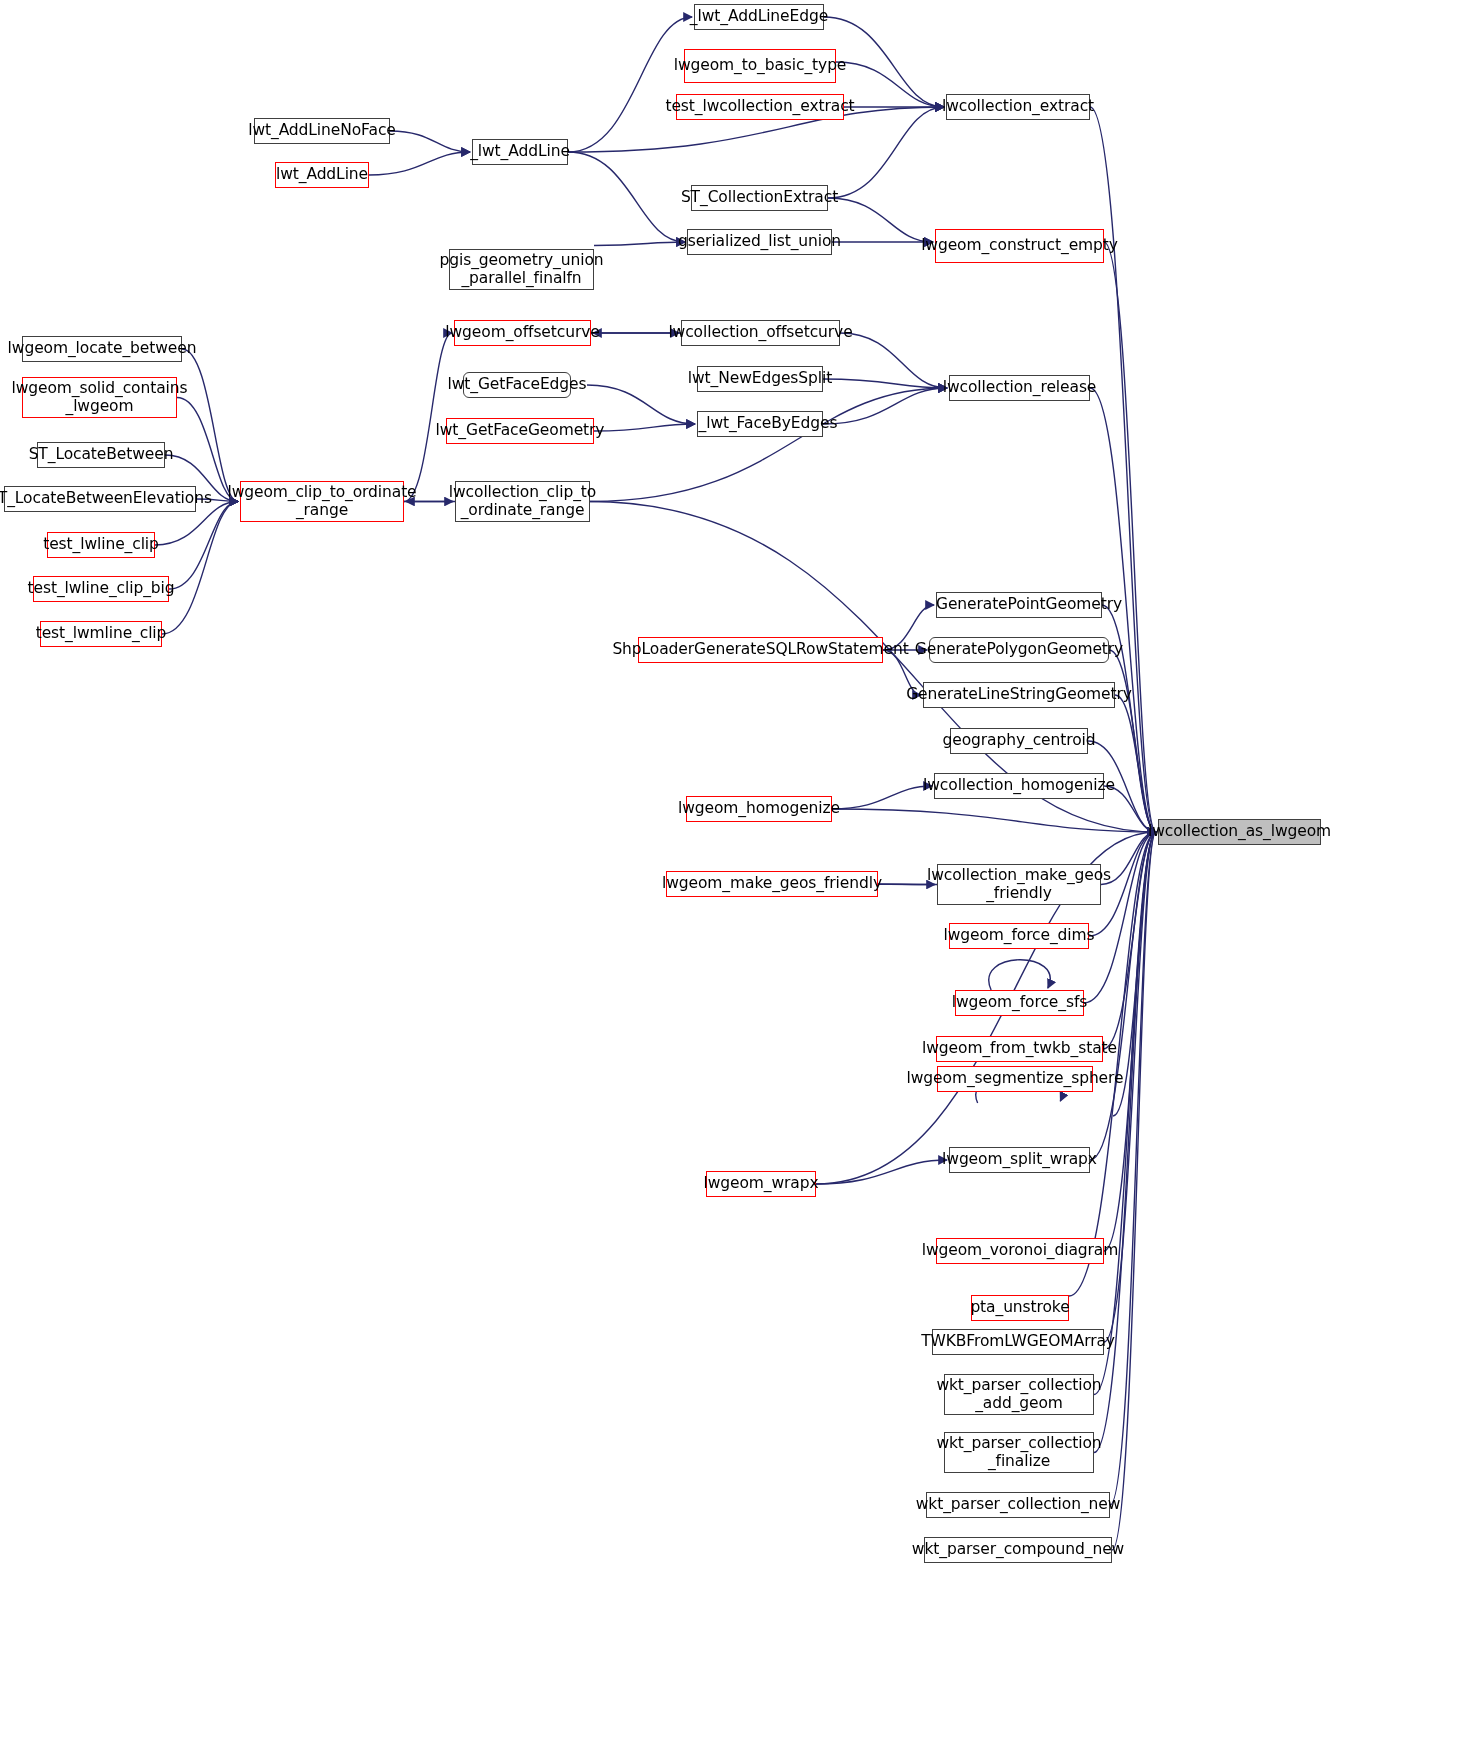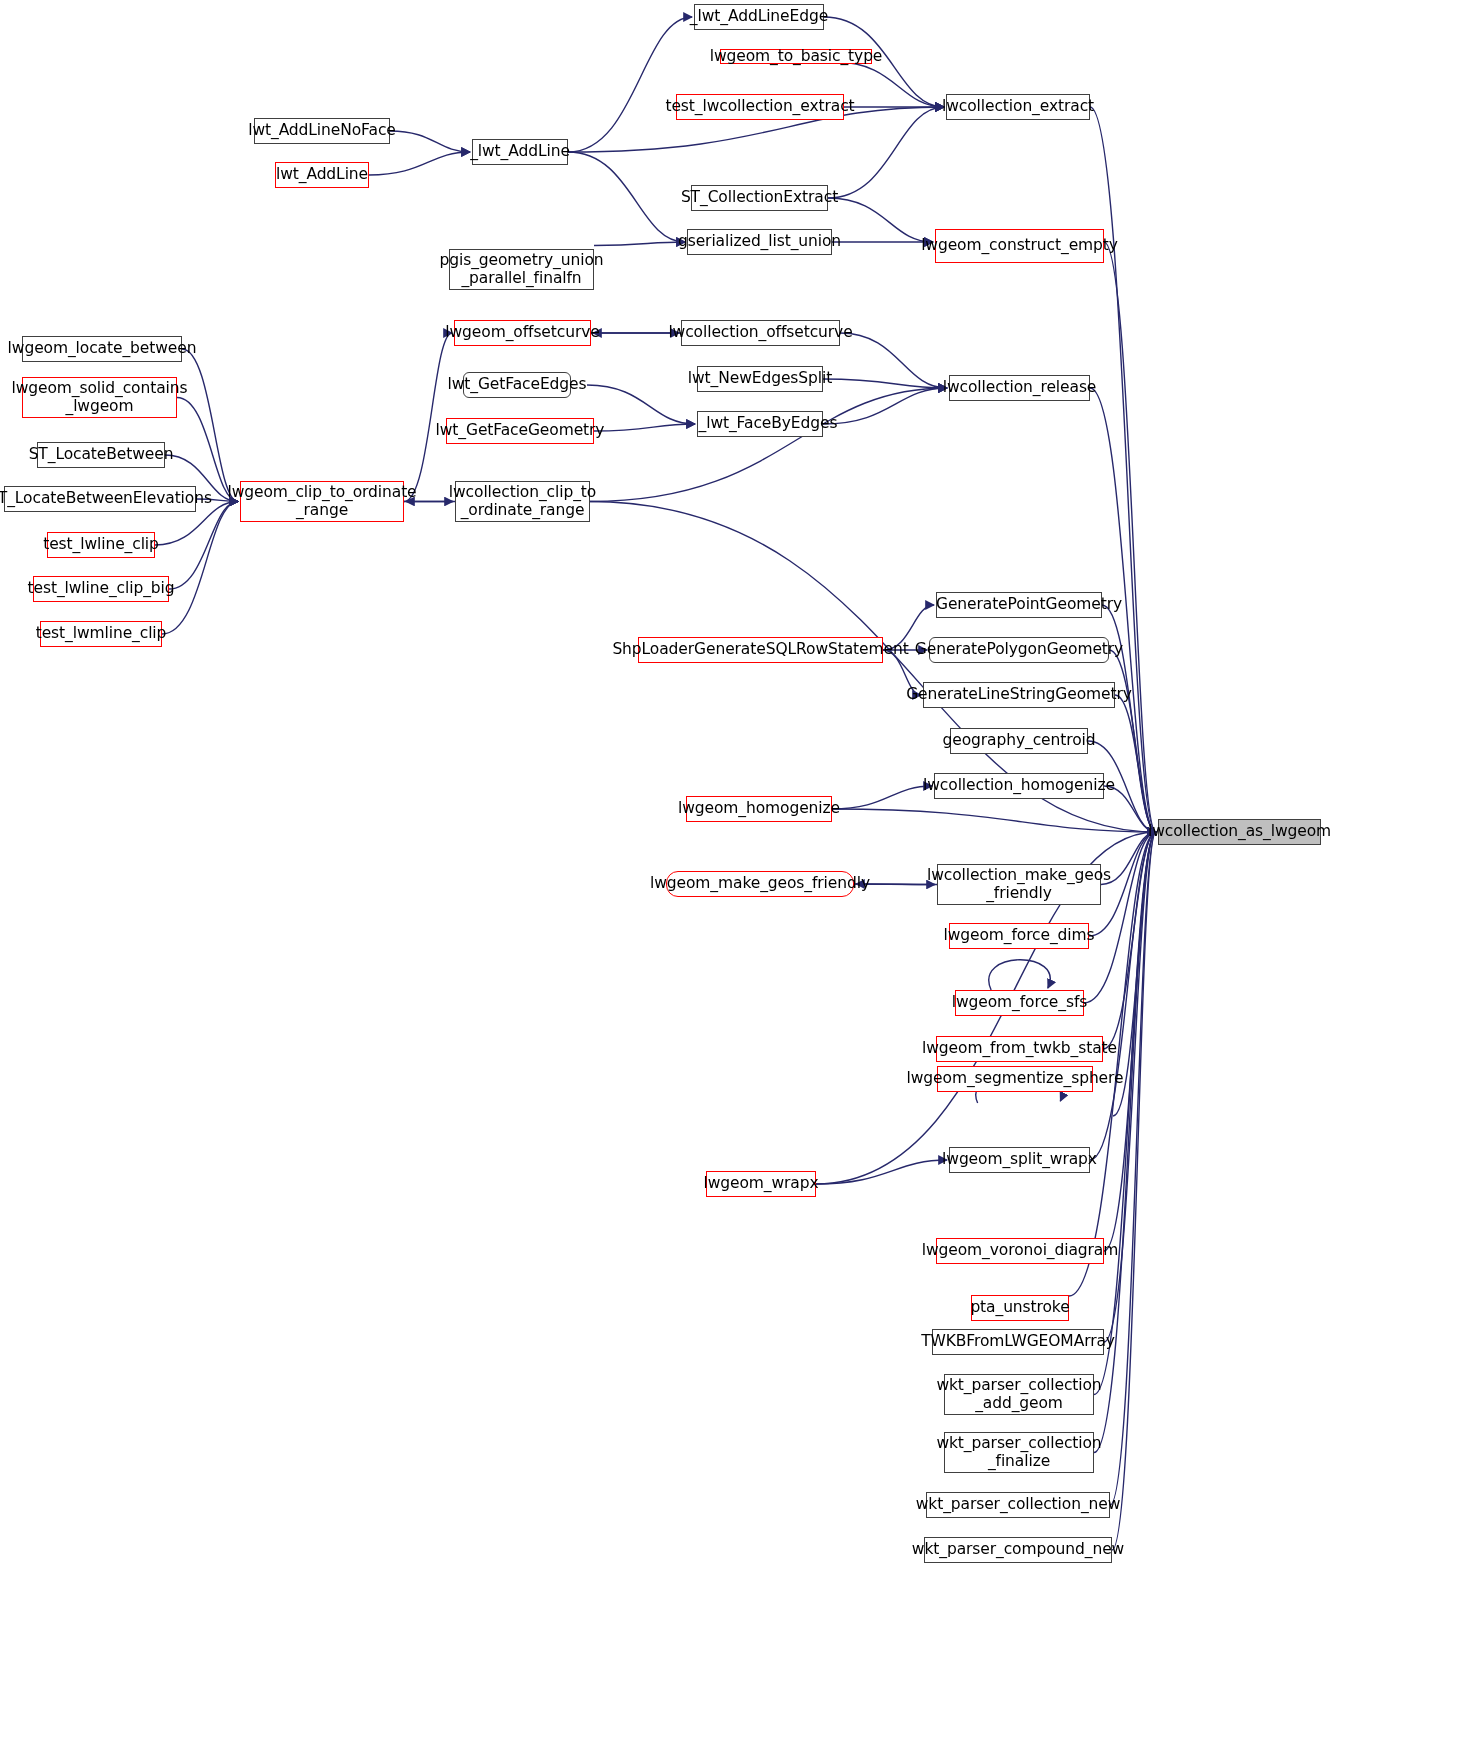--- a/index.html
+++ b/index.html
@@ -126,7 +126,7 @@
   </svg>
   <div id="nodes">
       <div class="node" style="left: 694px; top: 4px; width: 130px; height: 26px;"><span>_lwt_AddLineEdge</span></div>
-      <div class="node red" style="left: 684px; top: 49px; width: 152px; height: 15px; margin-left: 36px;"><span>lwgeom_to_basic_type</span></div>
+      <div class="node red" style="left: 684px; top: 49px; width: 152px; height: 34px;"><span>lwgeom_to_basic_type</span></div>
       <div class="node red" style="left: 676px; top: 94px; width: 168px; height: 26px;"><span>test_lwcollection_extract</span></div>
       <div class="node" style="left: 946px; top: 94px; width: 144px; height: 26px;"><span>lwcollection_extract</span></div>
       <div class="node" style="left: 254px; top: 118px; width: 136px; height: 26px;"><span>lwt_AddLineNoFace</span></div>

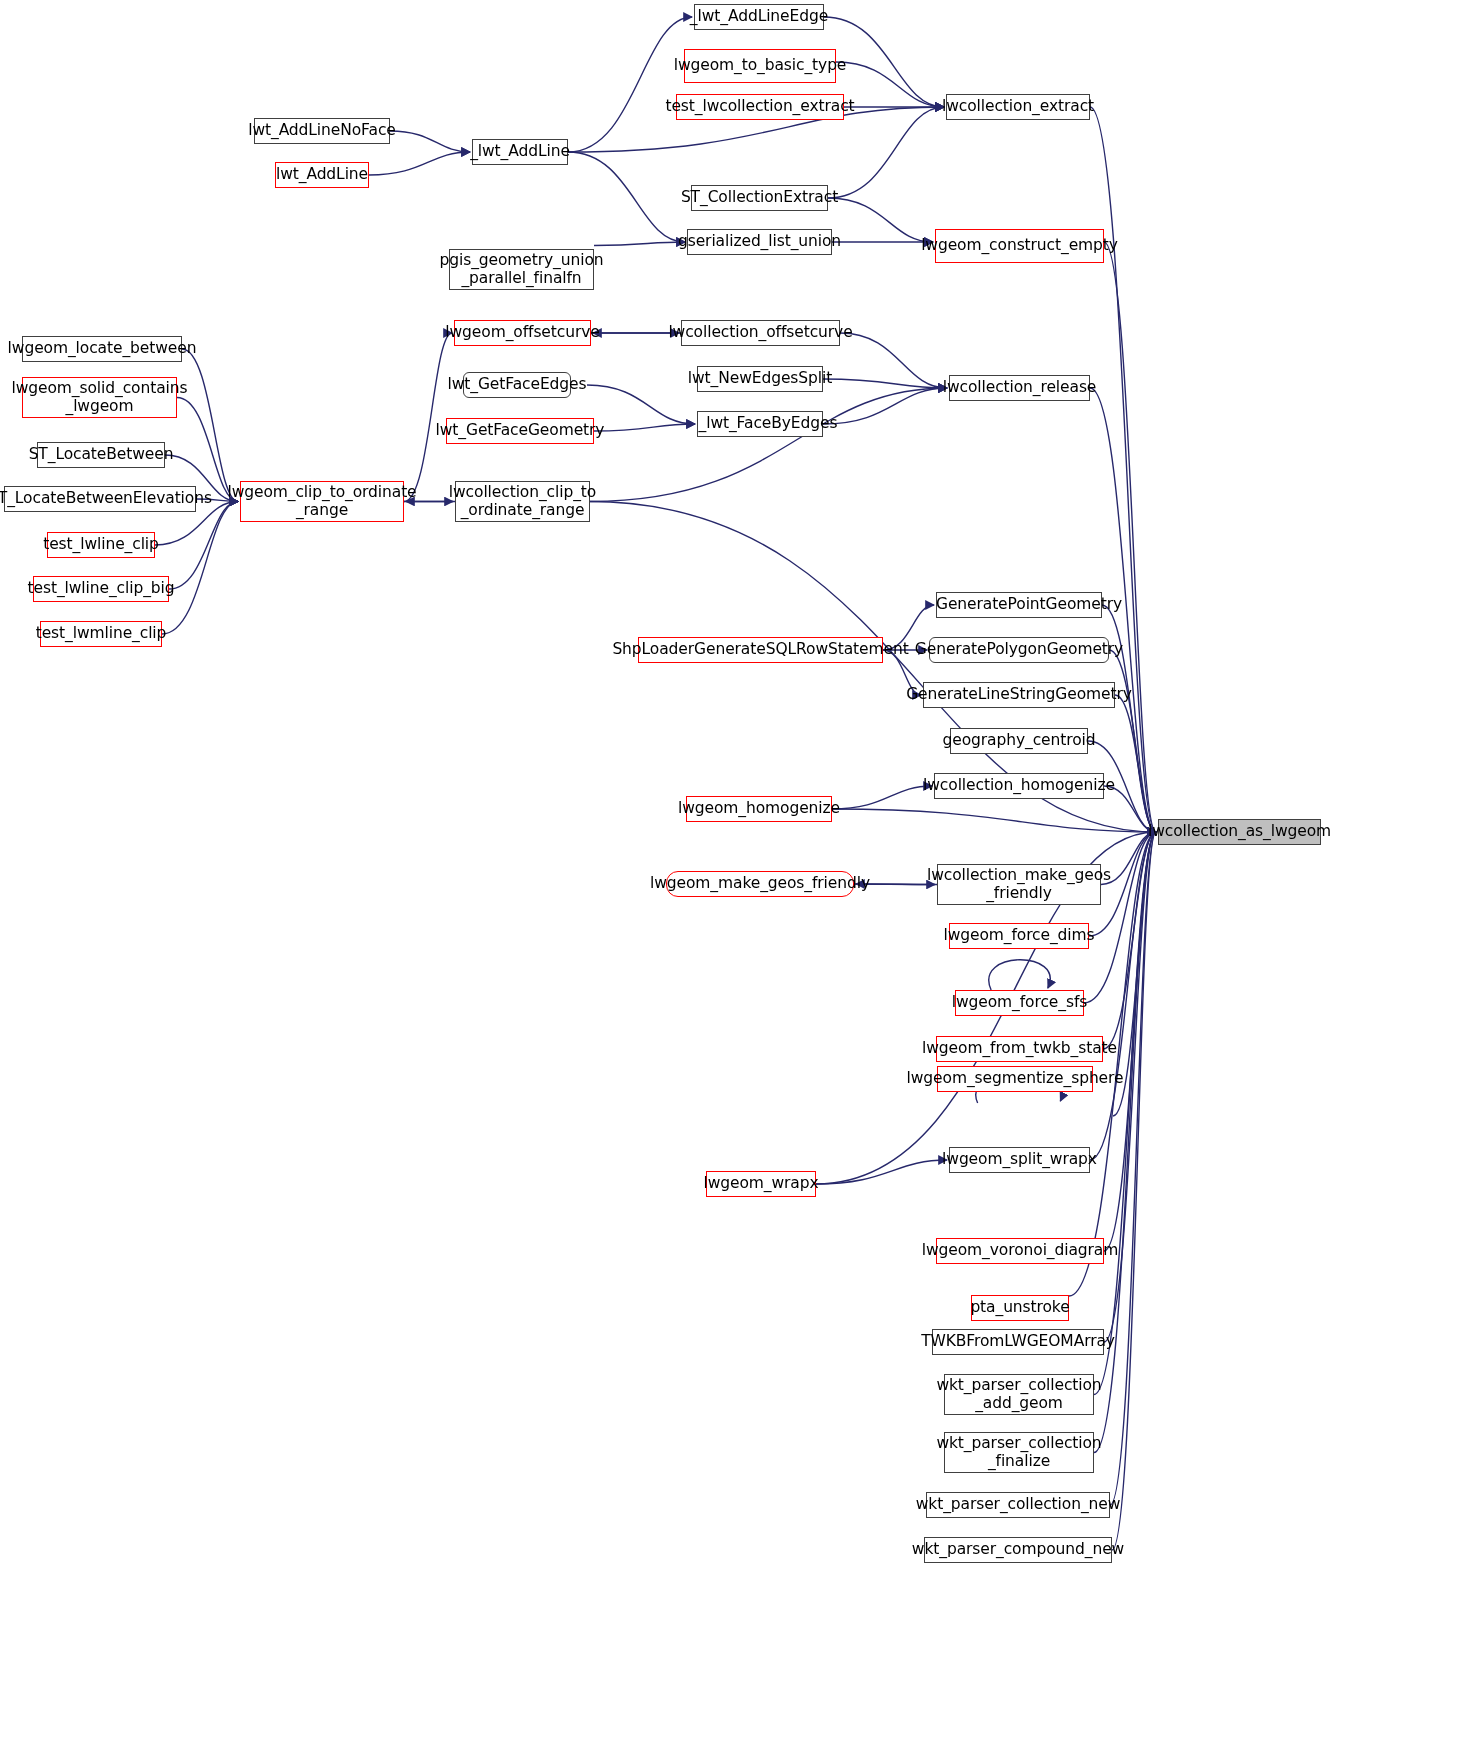--- a/index.html
+++ b/index.html
@@ -166,7 +166,7 @@
       <div class="node focus" style="left: 1158px; top: 819px; width: 163px; height: 26px;"><span>lwcollection_as_lwgeom</span></div>
       <div class="node" style="left: 937px; top: 864px; width: 164px; height: 41px;"><span>lwcollection_make_geos
 _friendly</span></div>
-      <div class="node red" style="left: 666px; top: 871px; width: 188px; height: 26px; border-radius: 12px;"><span>lwgeom_make_geos_friendly</span></div>
+      <div class="node red" style="left: 666px; top: 871px; width: 212px; height: 26px;"><span>lwgeom_make_geos_friendly</span></div>
       <div class="node red" style="left: 949px; top: 923px; width: 140px; height: 26px;"><span>lwgeom_force_dims</span></div>
       <div class="node red" style="left: 955px; top: 990px; width: 129px; height: 26px;"><span>lwgeom_force_sfs</span></div>
       <div class="node red" style="left: 936px; top: 1036px; width: 167px; height: 26px;"><span>lwgeom_from_twkb_state</span></div>

